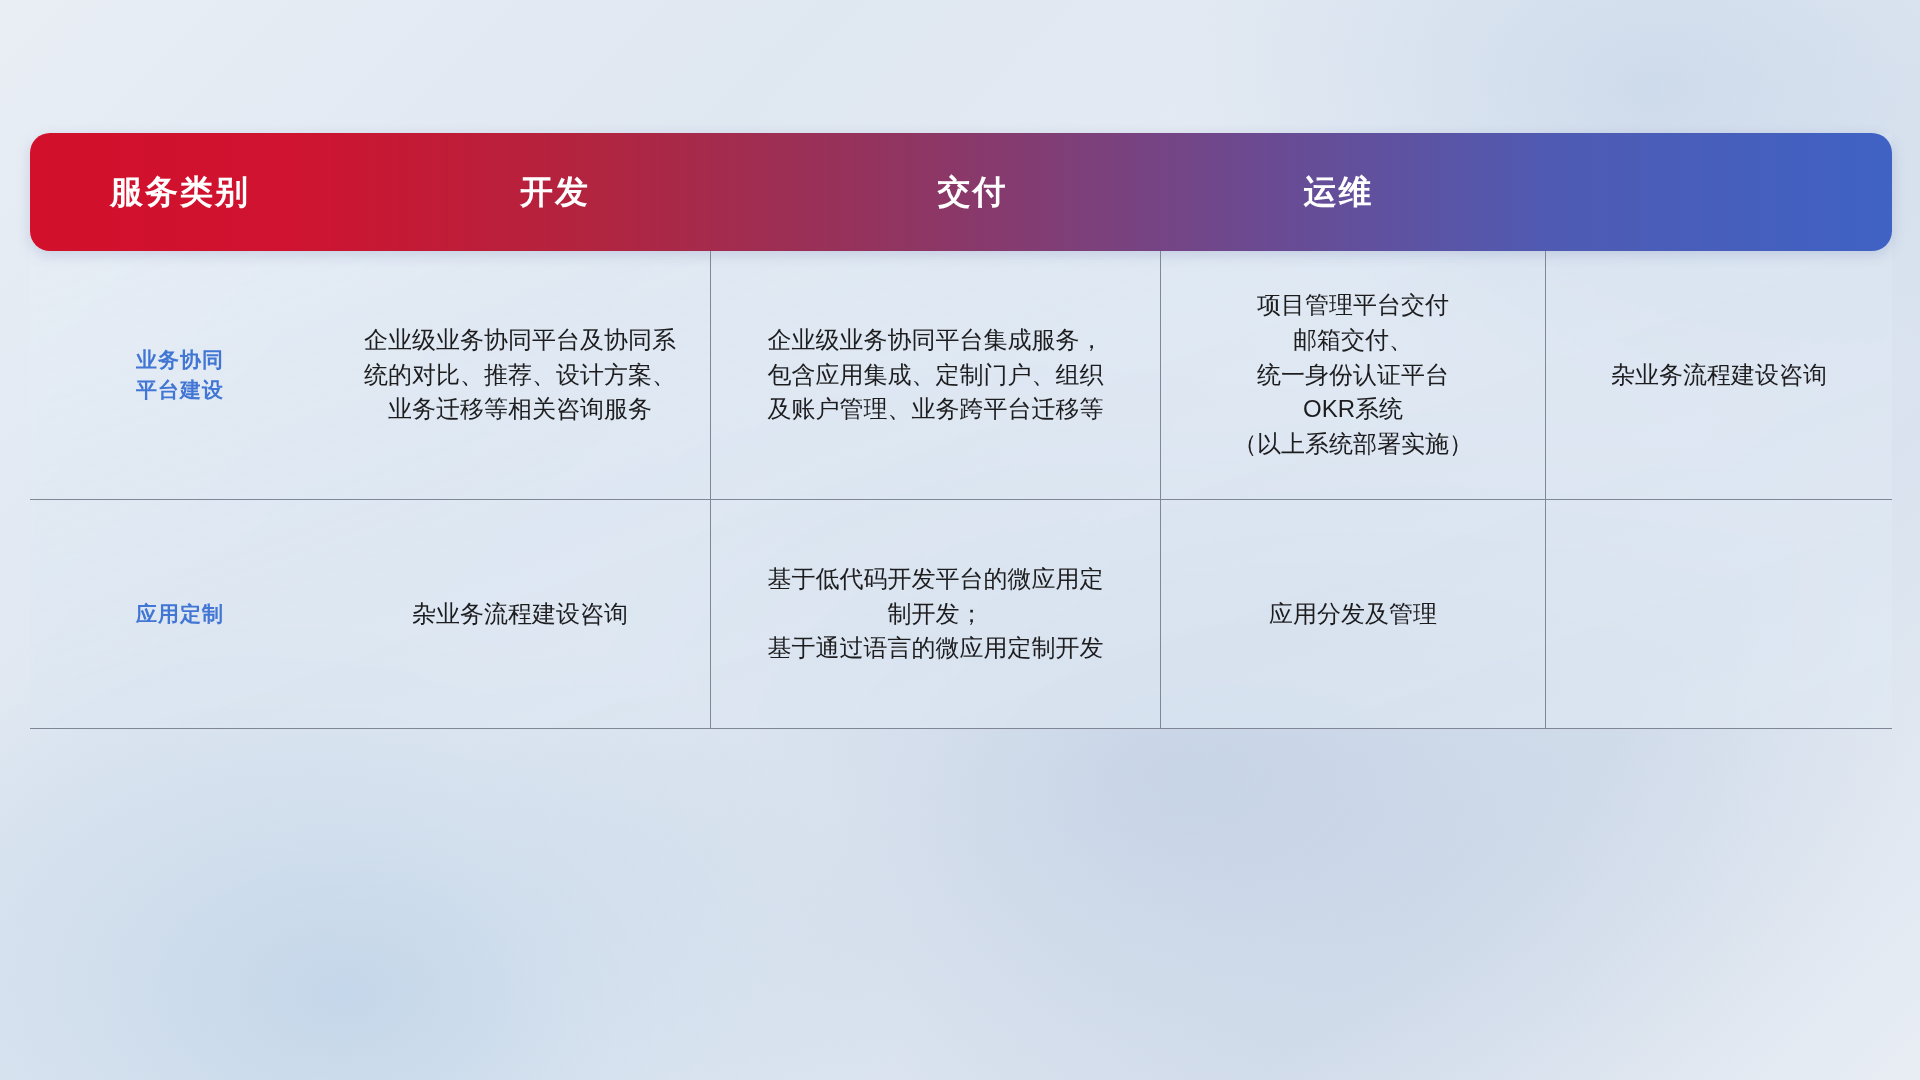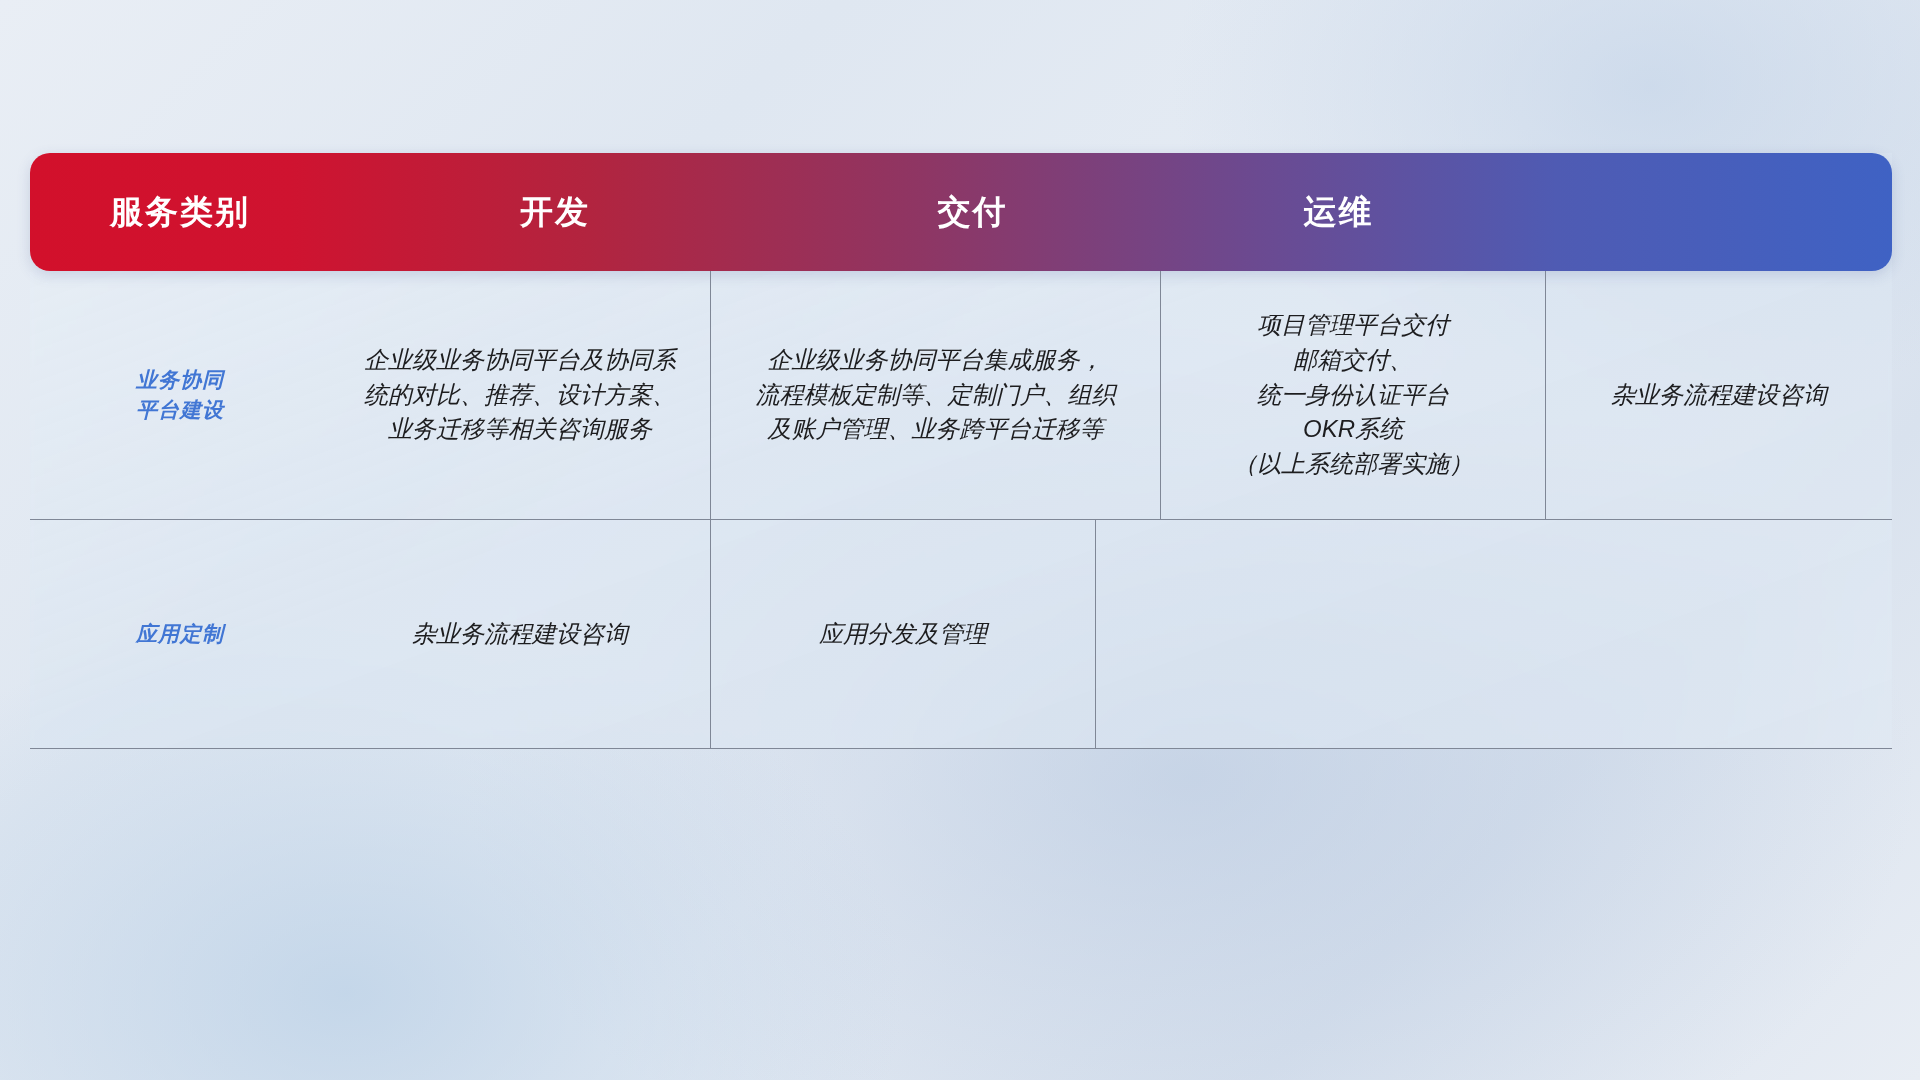--- a/index.html
+++ b/index.html
@@ -31,7 +31,6 @@
     left: 30px;
     top: 133px;
     width: 1862px;
-    margin-top: 20px;
   }
 
   .table-card {

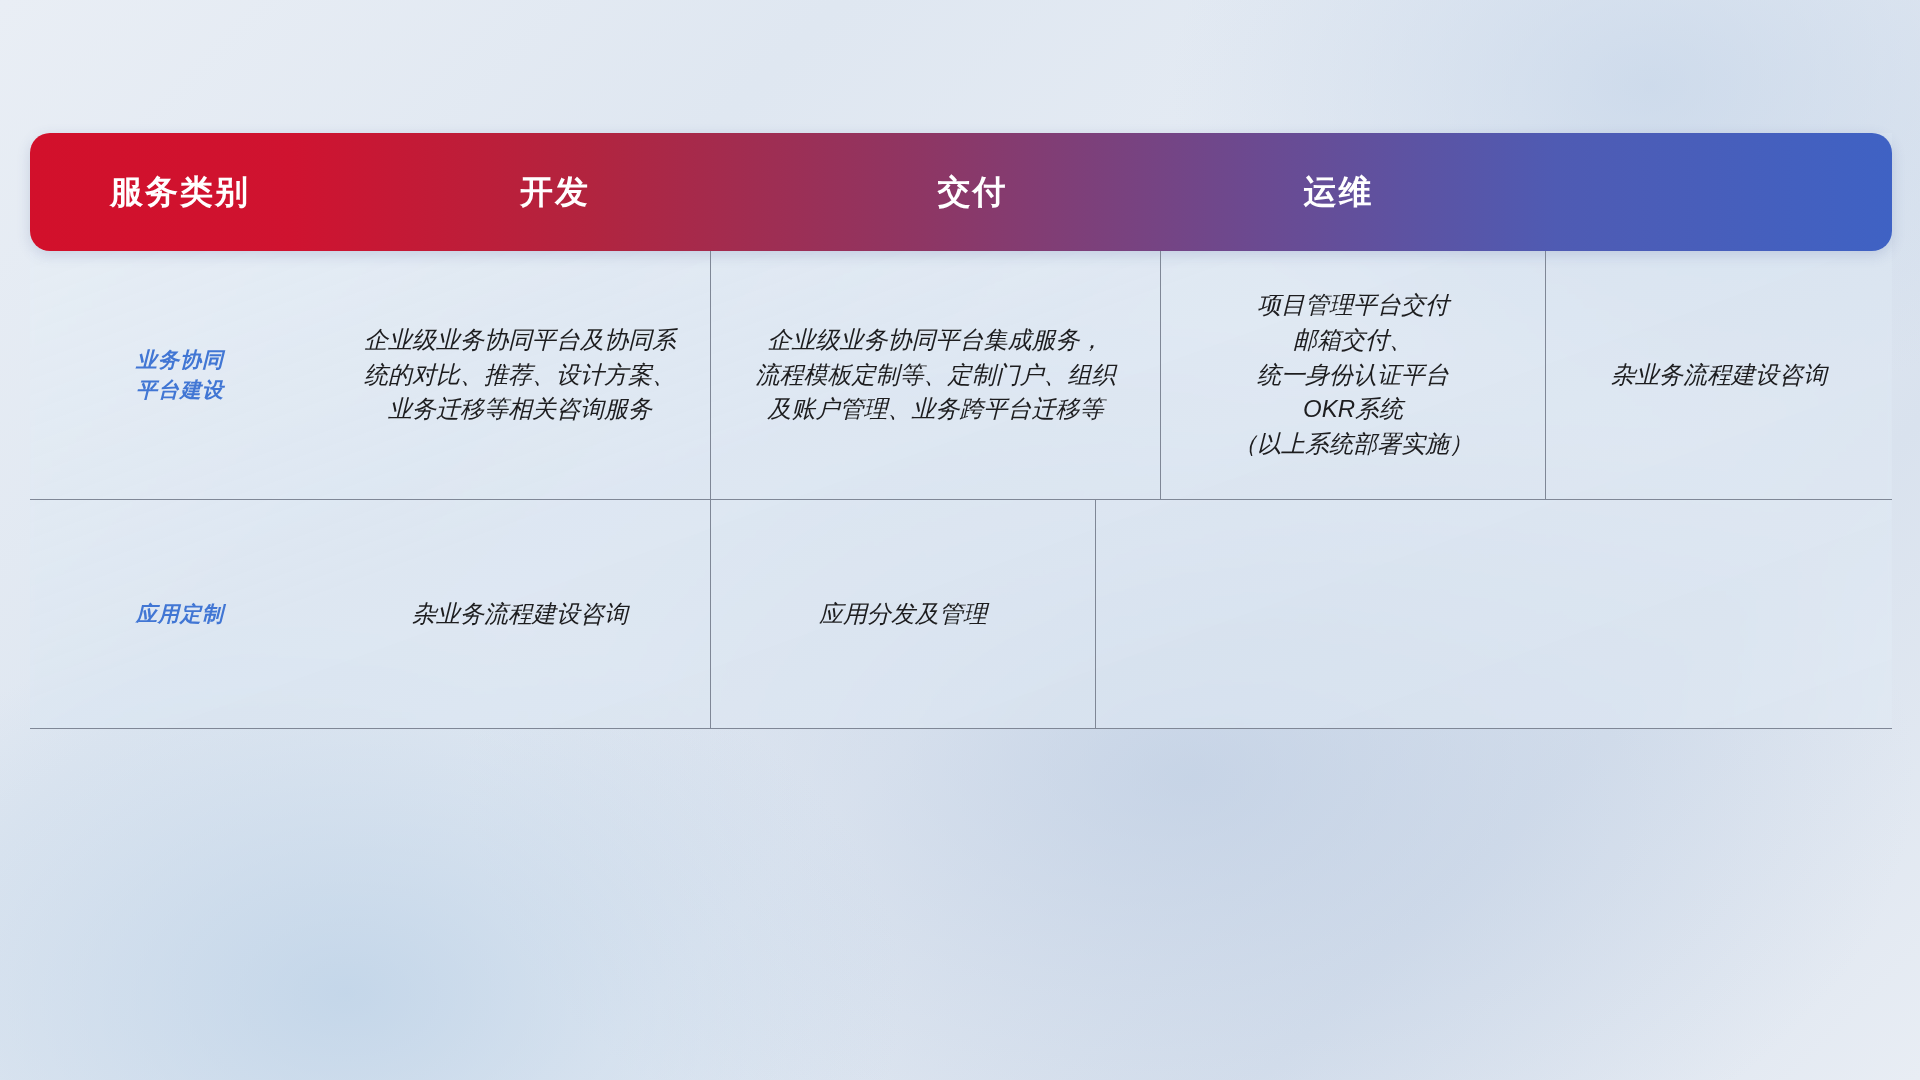--- a/index.html
+++ b/index.html
@@ -93,7 +93,6 @@
     line-height: 1.45;
     color: #1d1d1f;
     white-space: pre-line;
-    font-style: italic;
   }
 
   .cell.divider-left {

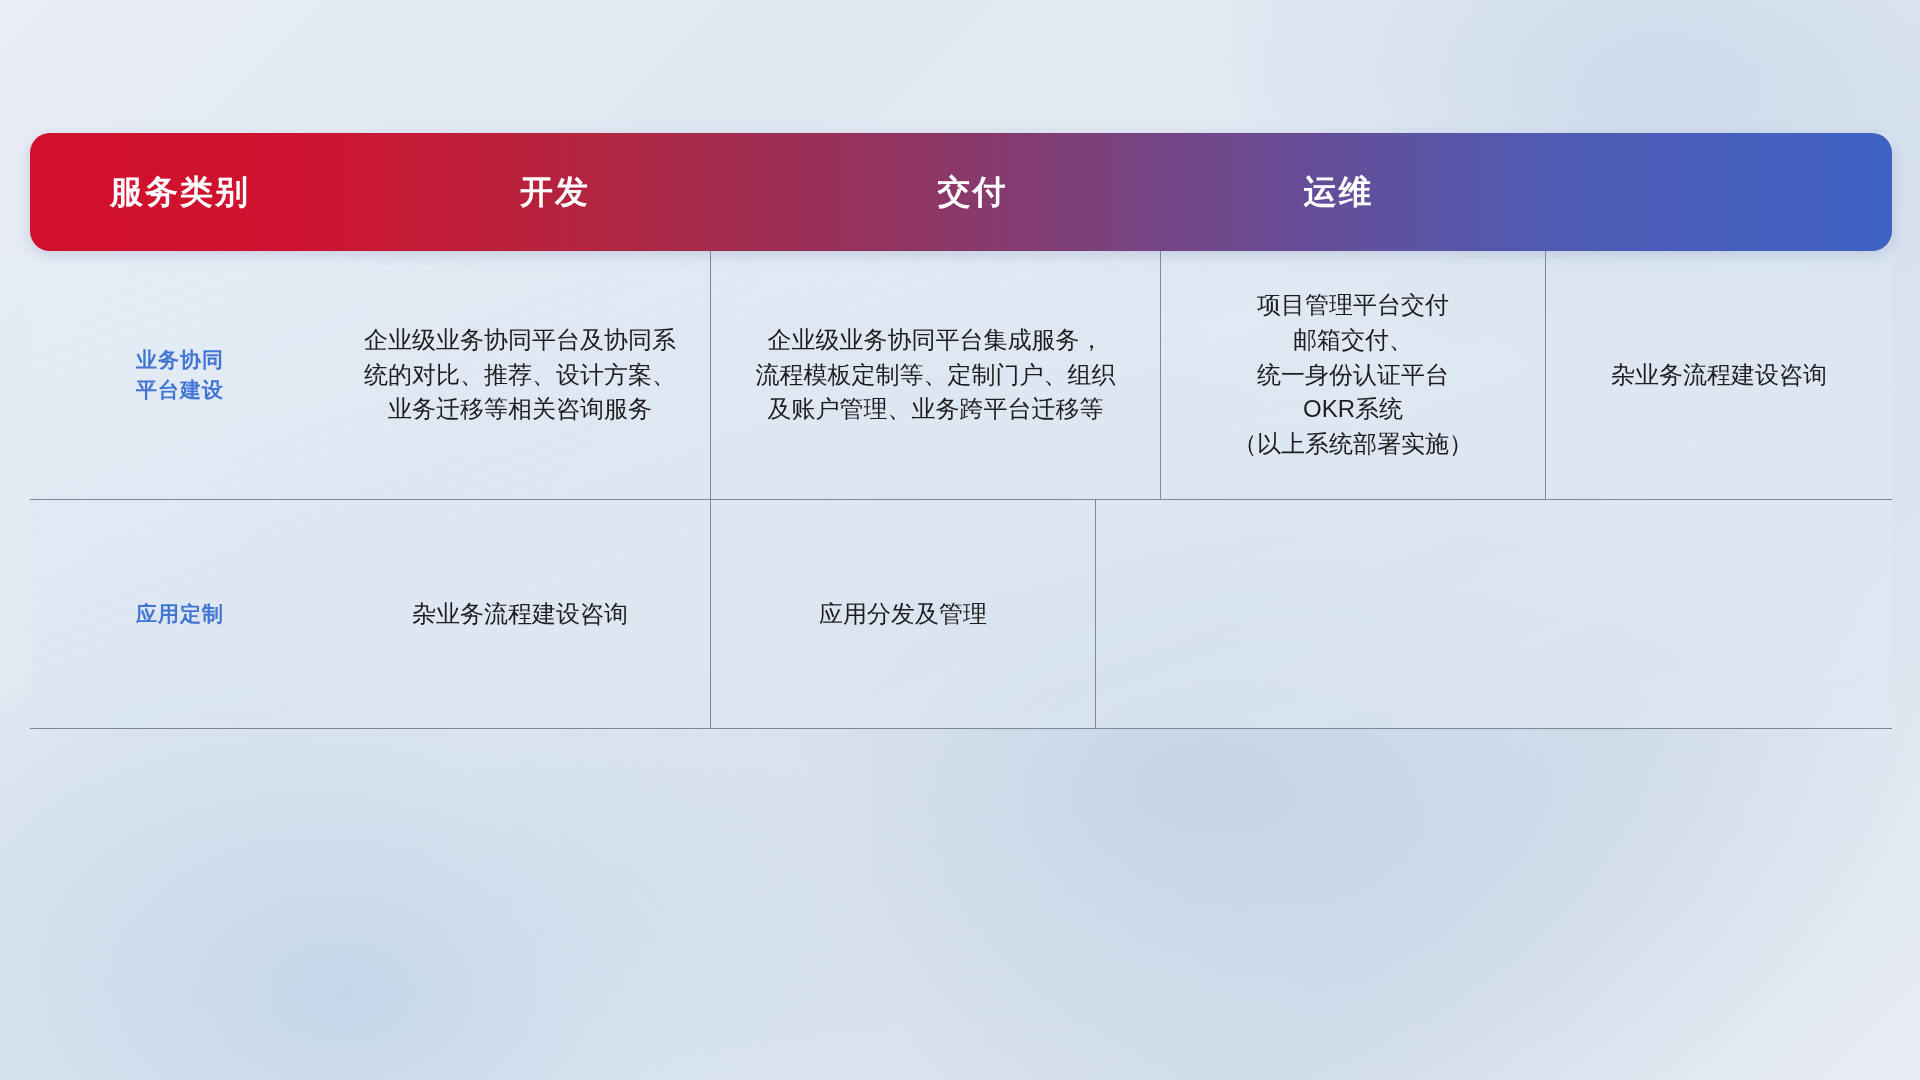--- a/index.html
+++ b/index.html
@@ -133,7 +133,7 @@
 统的对比、推荐、设计方案、
 业务迁移等相关咨询服务</div>
           <div class="cell divider-left c2">企业级业务协同平台集成服务，
-流程模板定制等、定制门户、组织
+包含应用集成、定制门户、组织
 及账户管理、业务跨平台迁移等</div>
           <div class="cell divider-left c3">项目管理平台交付
 邮箱交付、

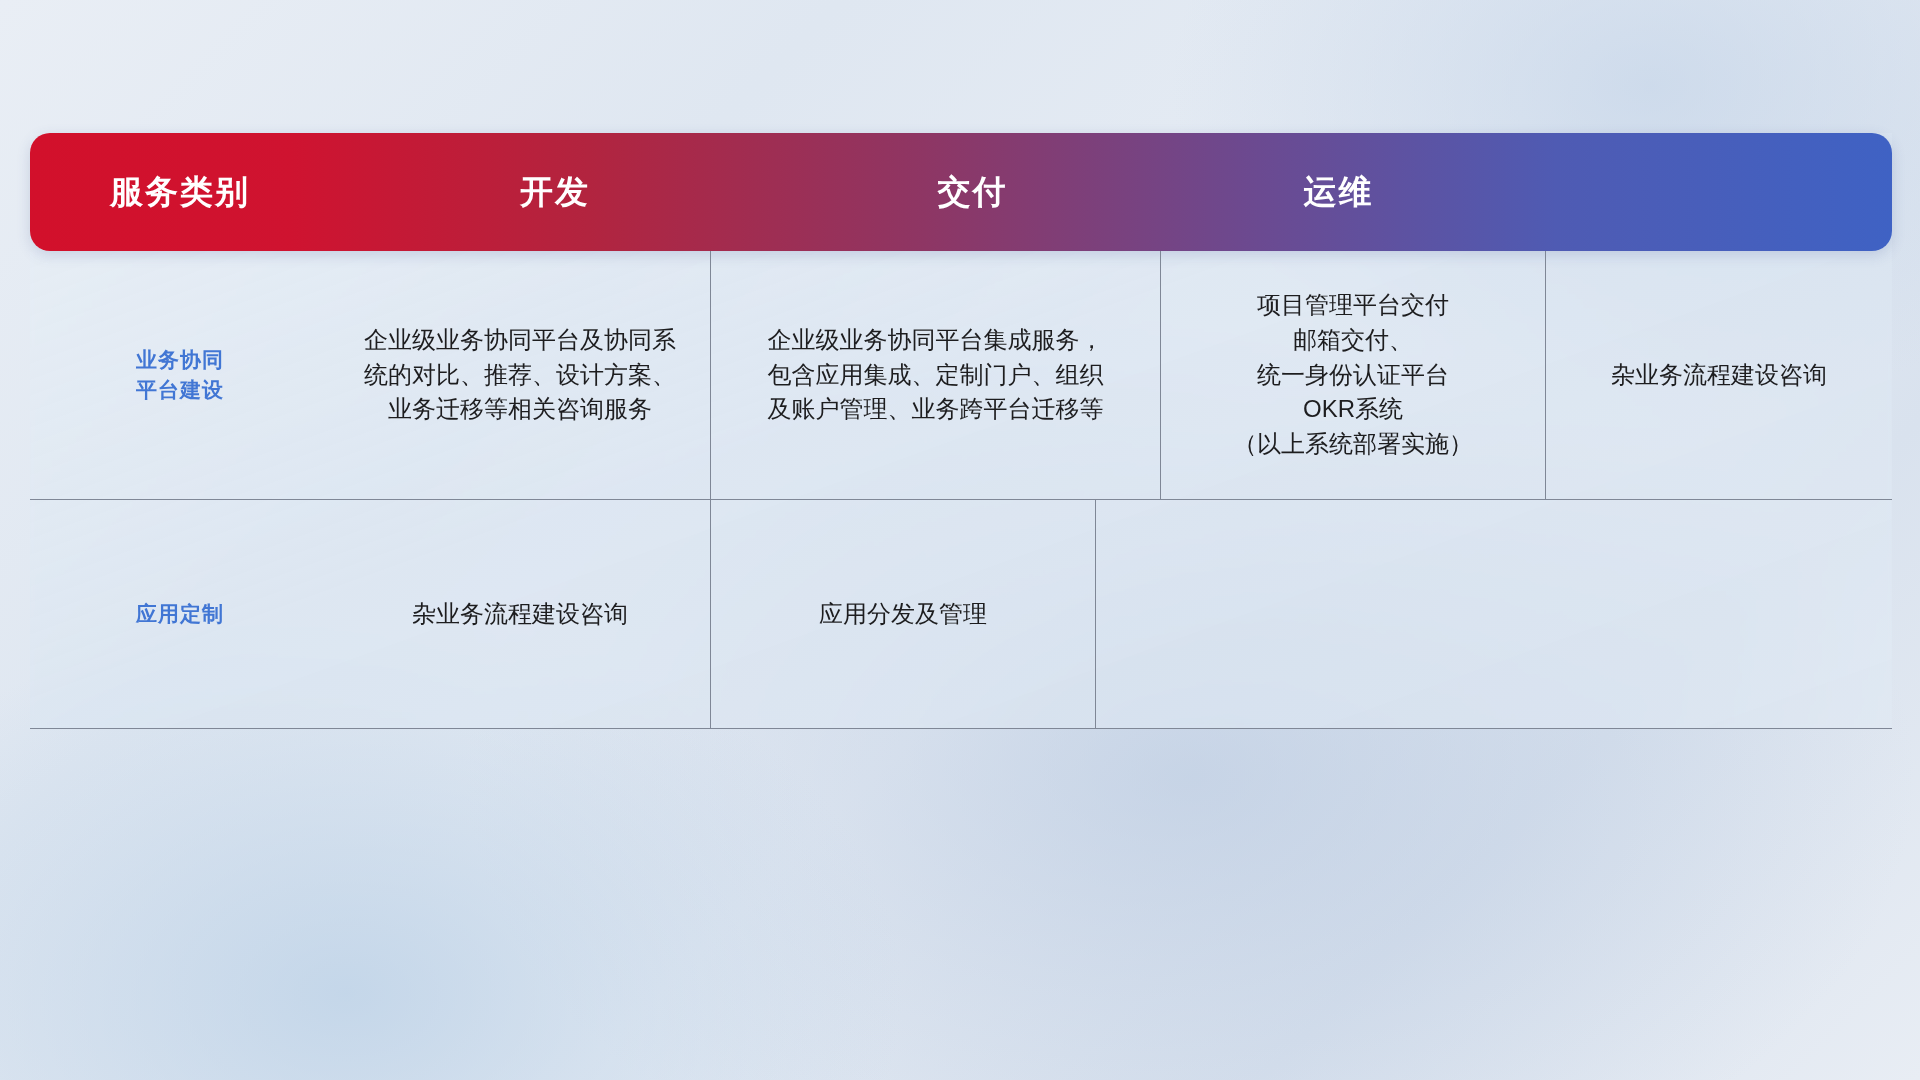--- a/index.html
+++ b/index.html
@@ -147,6 +147,9 @@
         <div class="row r2">
           <div class="cell cat c0">应用定制</div>
           <div class="cell c1">杂业务流程建设咨询</div>
+          <div class="cell divider-left c2">基于低代码开发平台的微应用定
+制开发；
+基于通过语言的微应用定制开发</div>
           <div class="cell divider-left c3">应用分发及管理</div>
           <div class="cell divider-left c4 empty"></div>
         </div>

